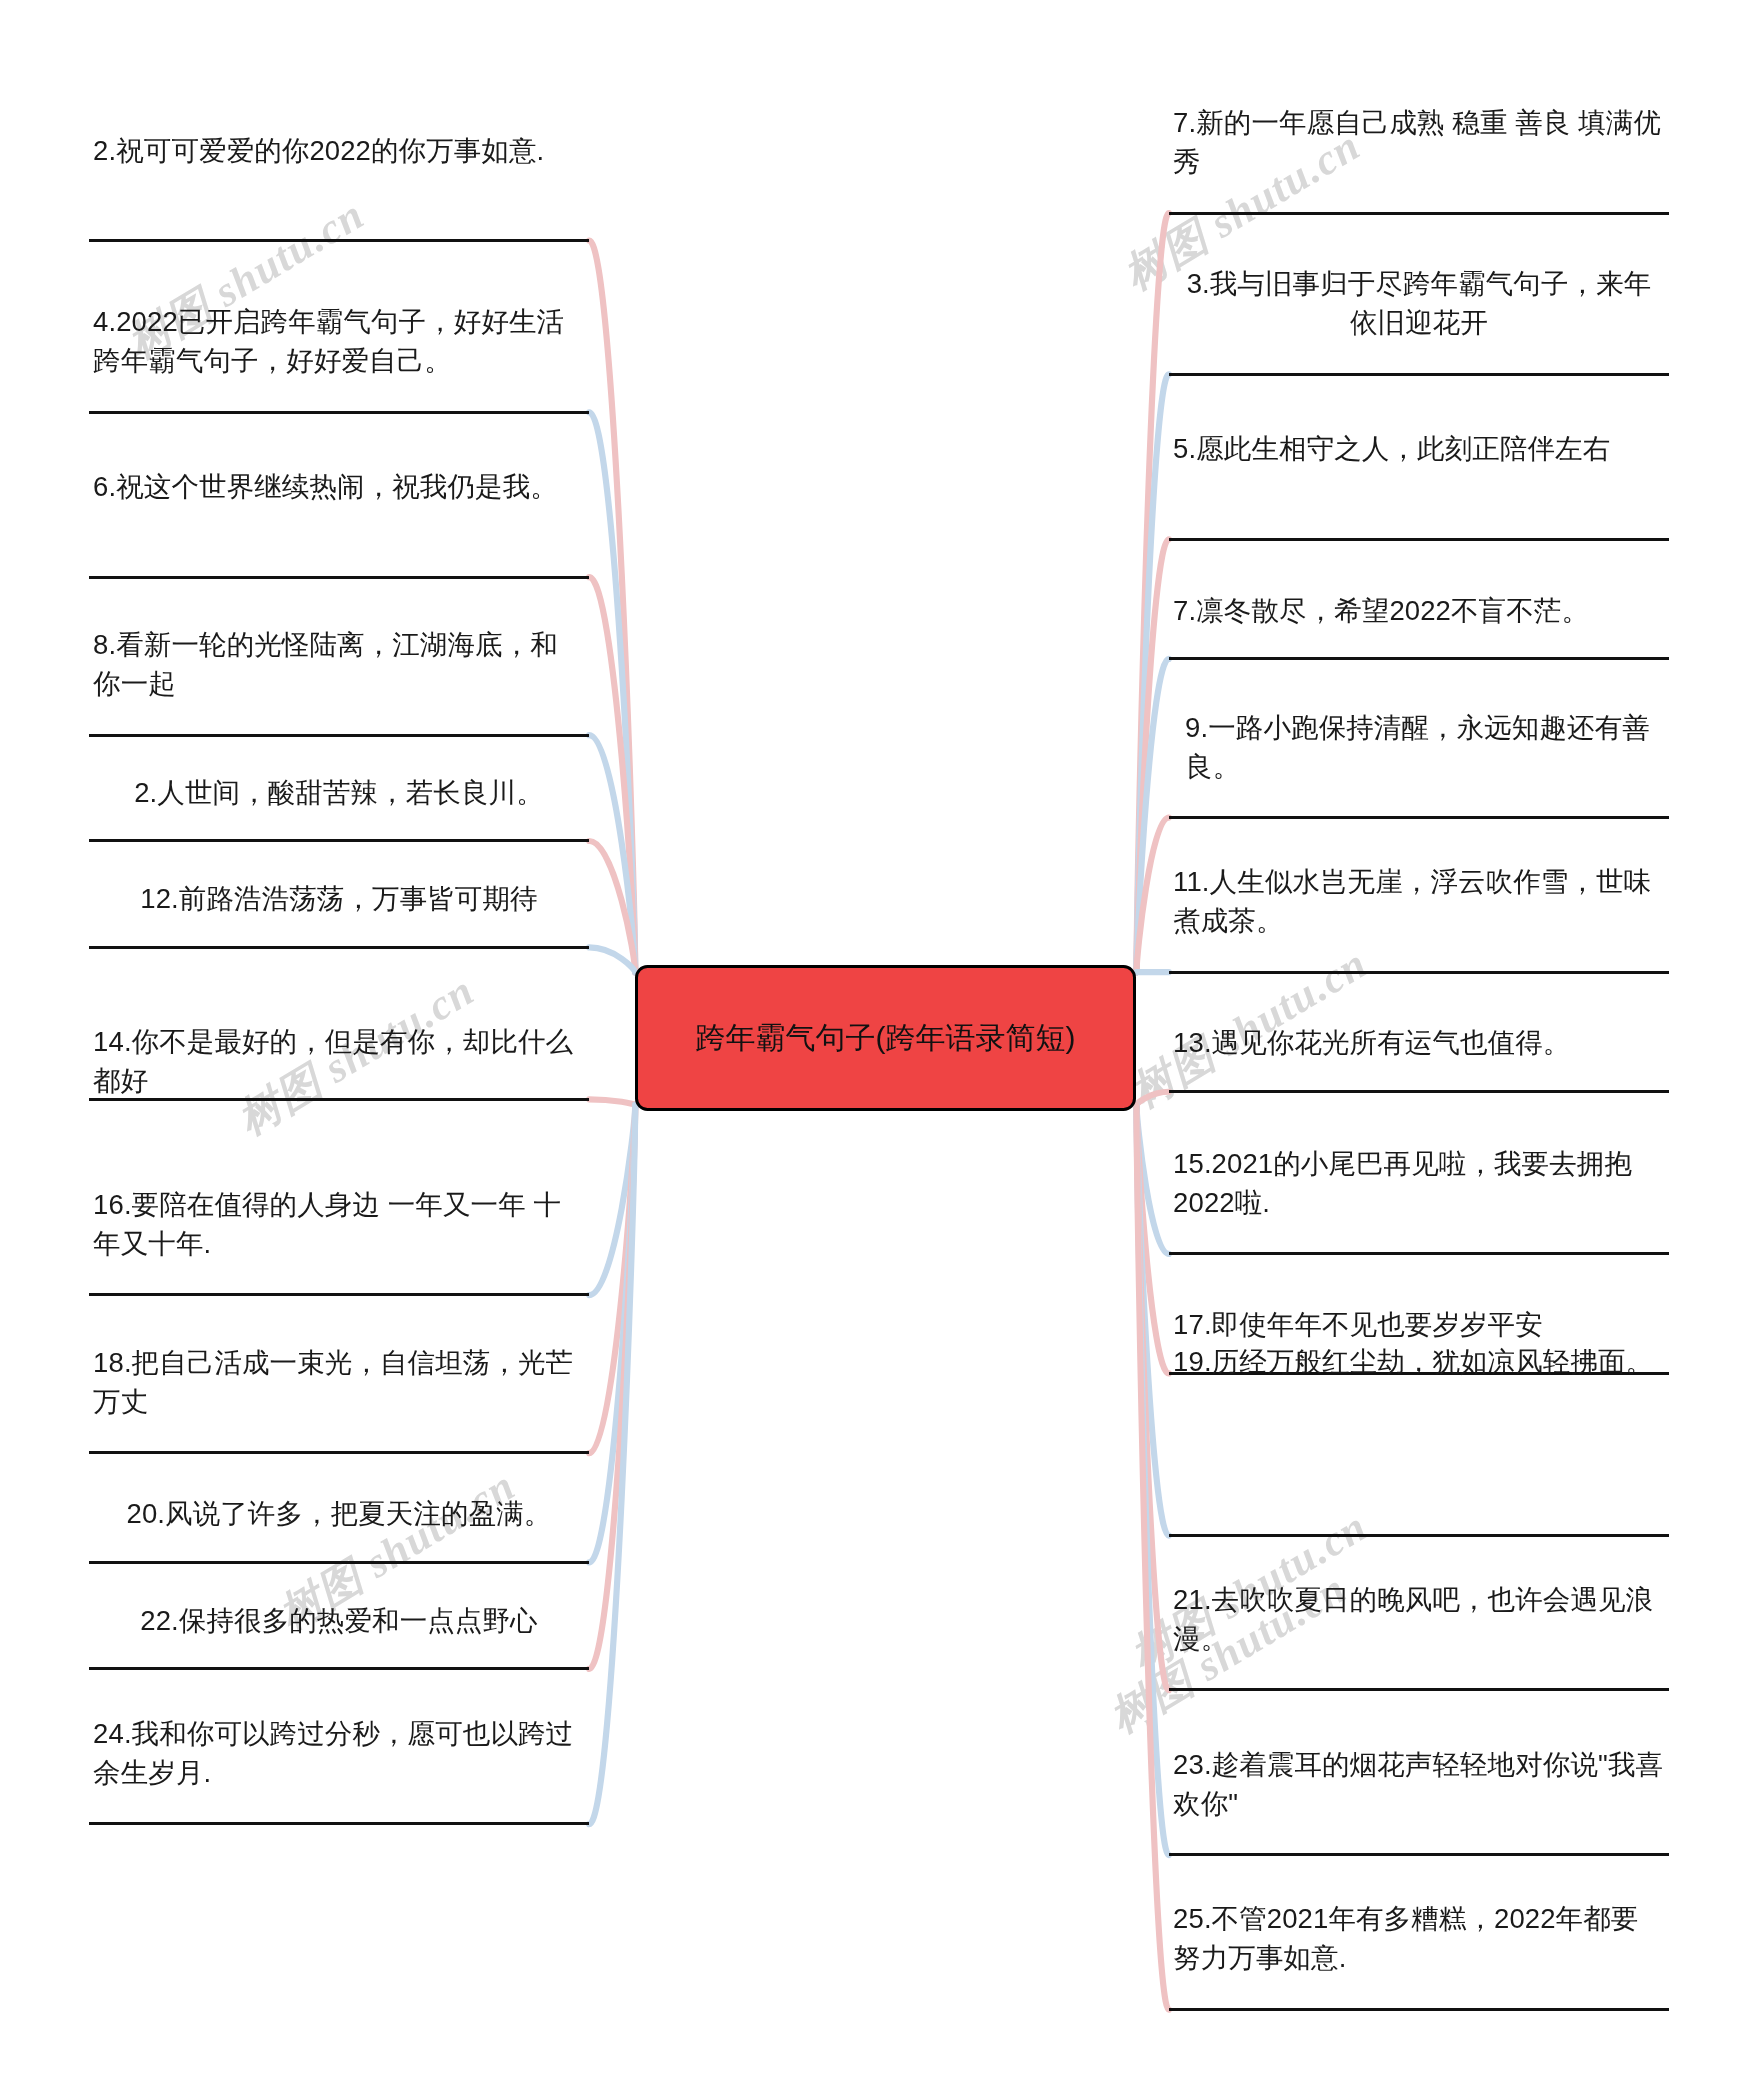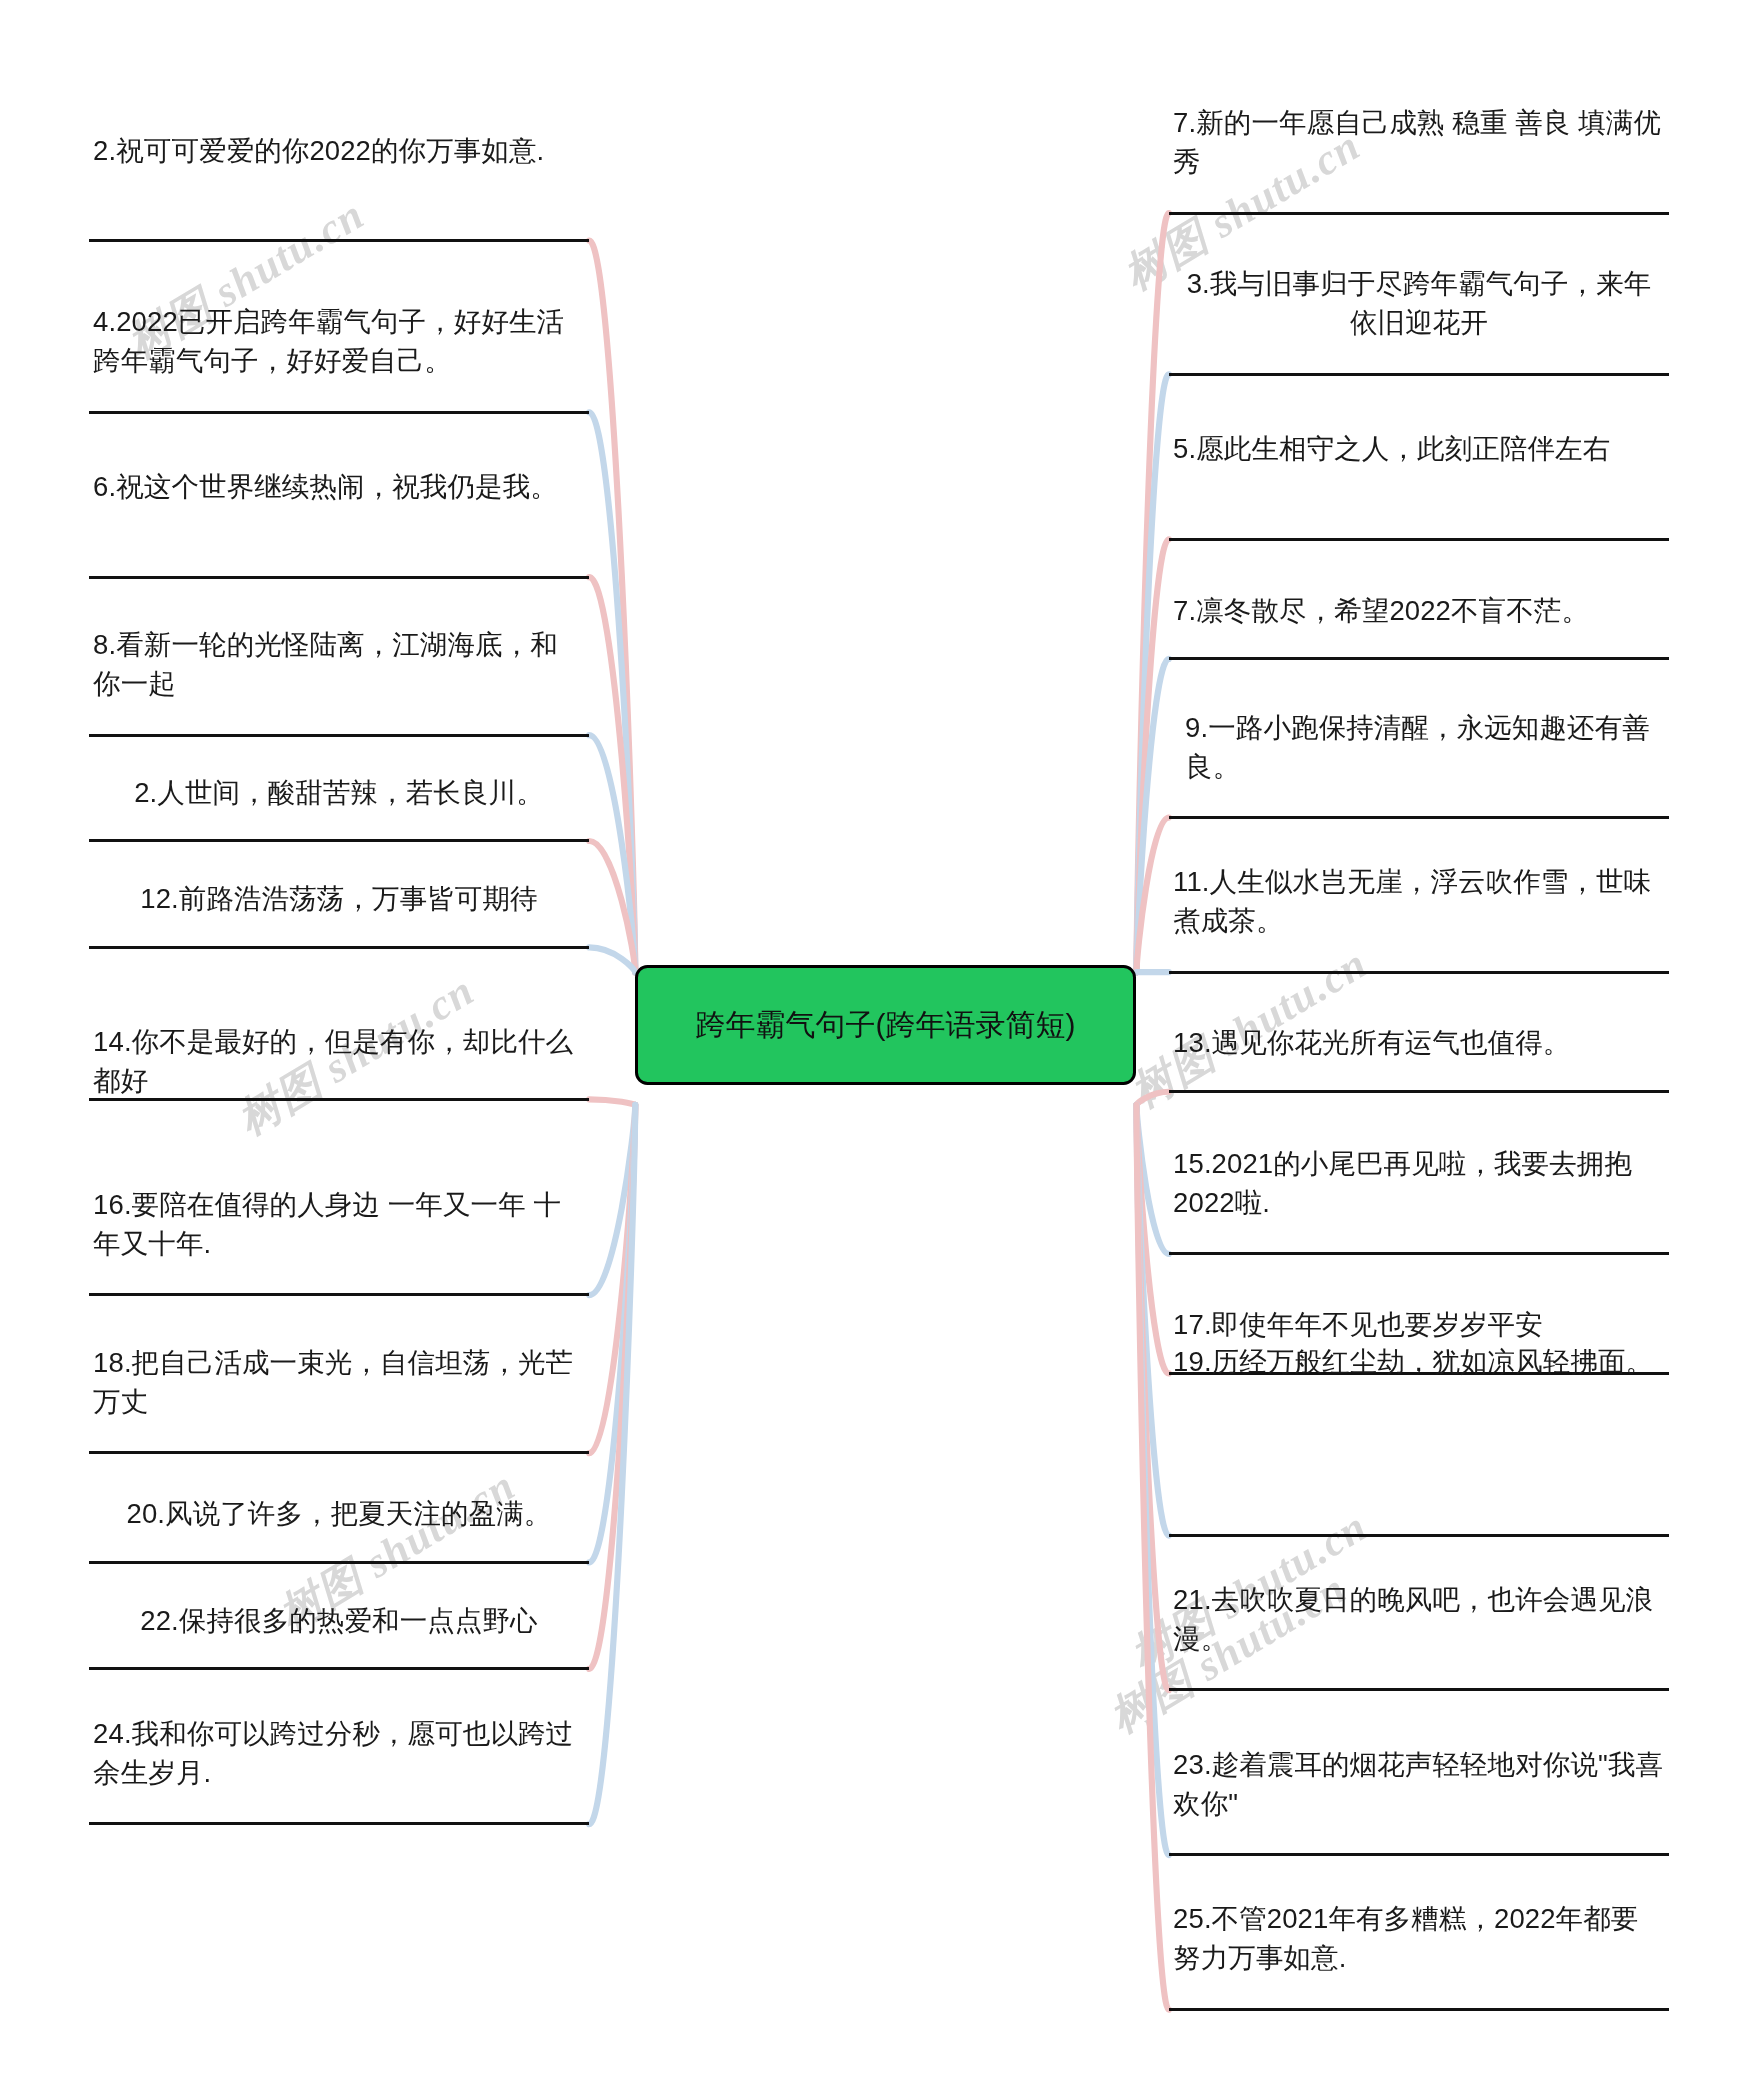--- a/index.html
+++ b/index.html
@@ -72,10 +72,10 @@
     left: 635px;
     top: 965px;
     width: 501px;
-    height: 120px;
+    height: 146px;
     border: 3.4px solid #000000;
     border-radius: 12.4px;
-    background: #22c55e;
+    background: #ef4444;
     display: flex;
     align-items: center;
     justify-content: center;

